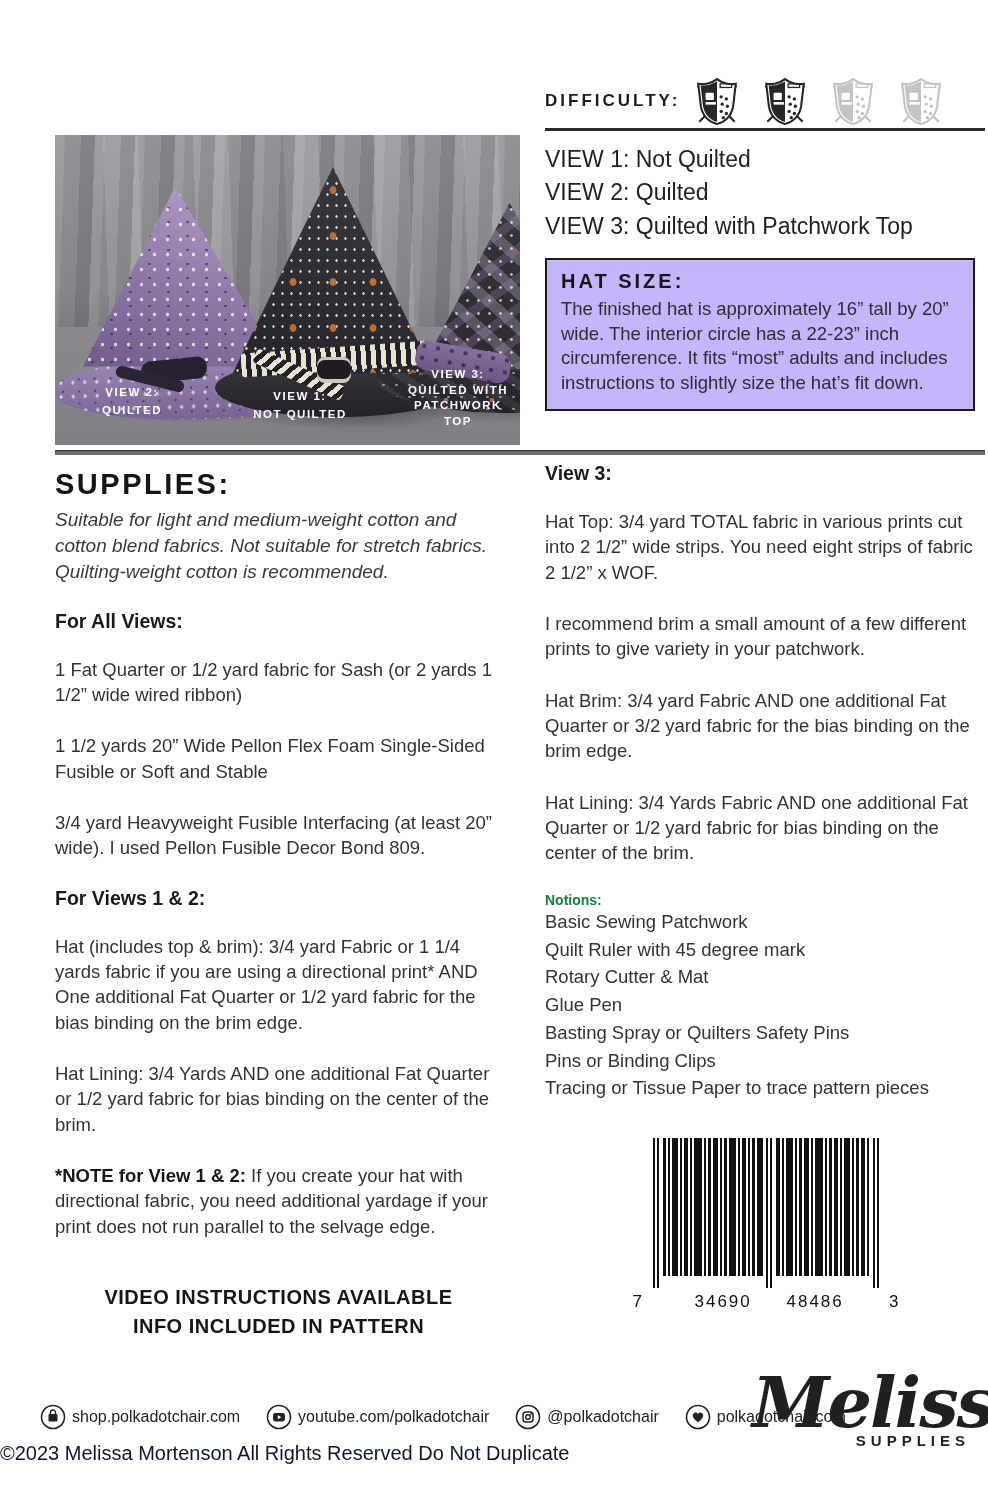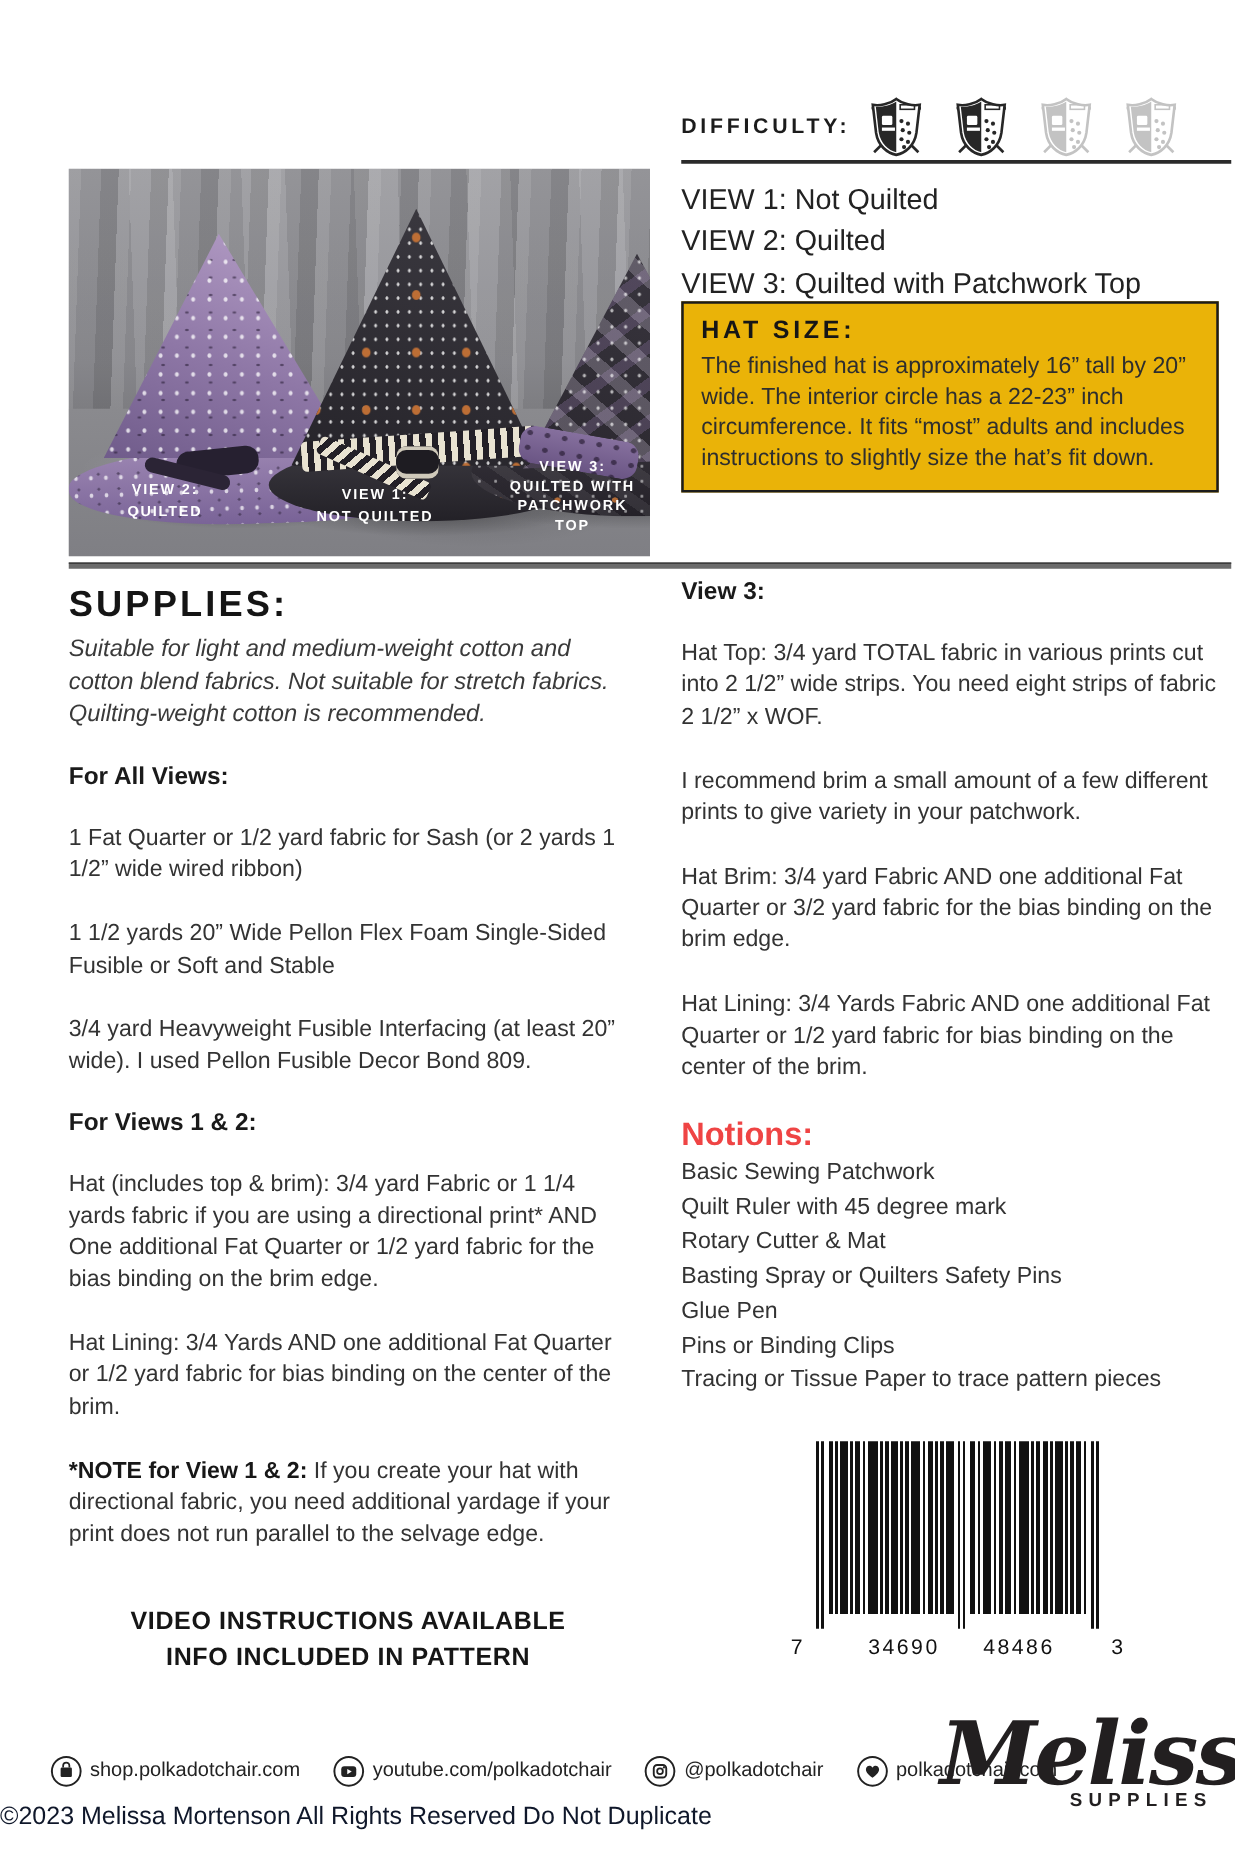--- a/index.html
+++ b/index.html
@@ -80,7 +80,7 @@
 
   
   .views-list{left:545px;top:143px;width:440px;font-size:23px;color:#222;line-height:1.45;}
-  .hatsize-box{left:545px;top:241px;width:398px;border:2.5px solid #1b1b1b;padding:10px 14px 14px 14px;background:#eab308;}
+  .hatsize-box{left:545px;top:258px;width:398px;border:2.5px solid #1b1b1b;padding:10px 14px 14px 14px;background:#c4b5fd;}
   .hatsize-title{font-size:20px;font-weight:700;letter-spacing:3px;color:#161616;margin-bottom:4px;}
   .hatsize-body{font-size:18.5px;line-height:1.33;color:#2e2e2e;}
 

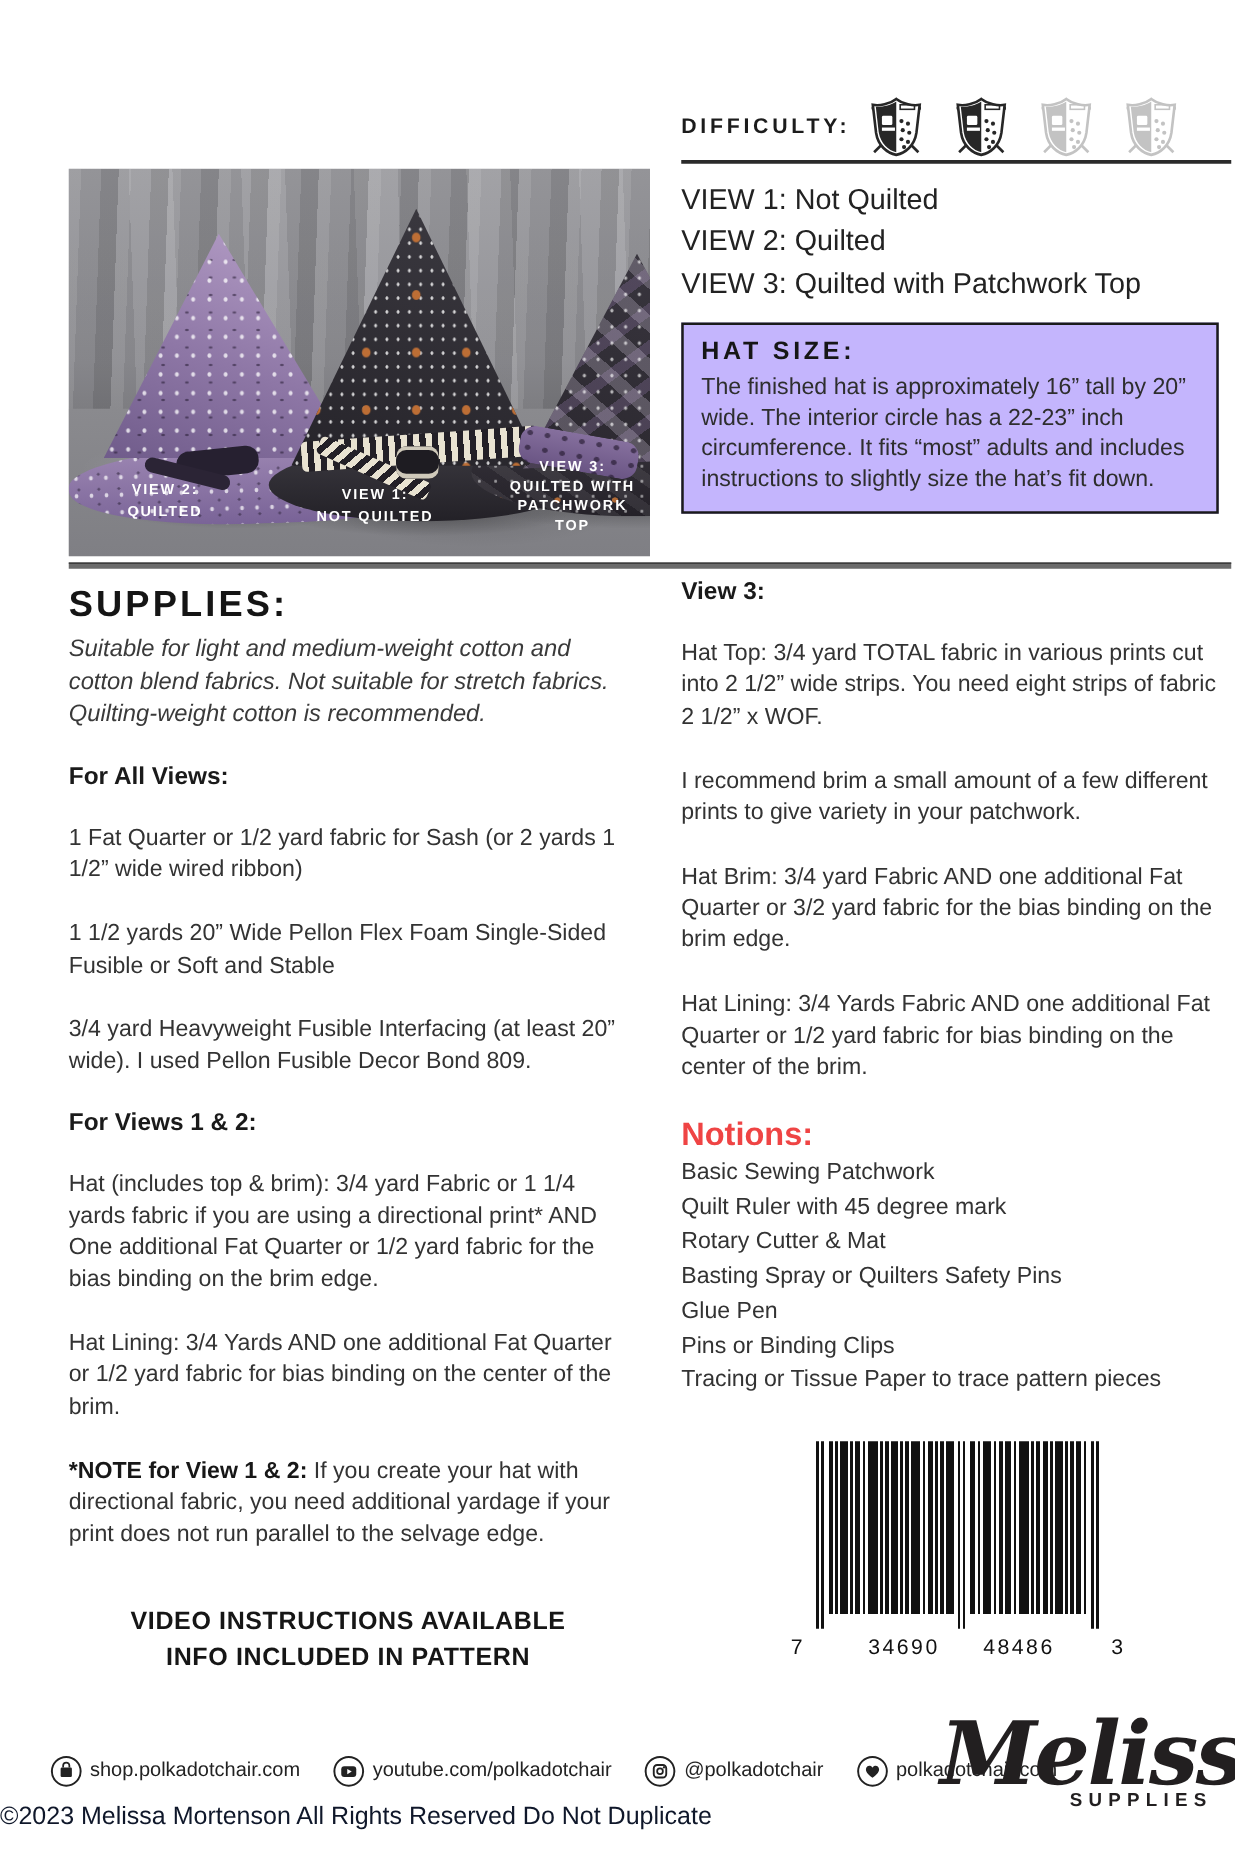--- a/index.html
+++ b/index.html
@@ -97,7 +97,7 @@
   .para b{color:#171717;}
   .video-note{margin-top:44px;text-align:center;font-size:20px;font-weight:700;color:#161616;line-height:1.45;letter-spacing:.5px;}
   .notions-list{font-size:18.5px;line-height:1.5;color:#333;}
-  .notions-head{font-size:26px;font-weight:700;color:#ef4444;}
+  .notions-head{font-size:14px;font-weight:700;color:#15803d;}
 
   
   .barcode-wrap{margin:36px auto 0 auto;width:260px;position:relative;}

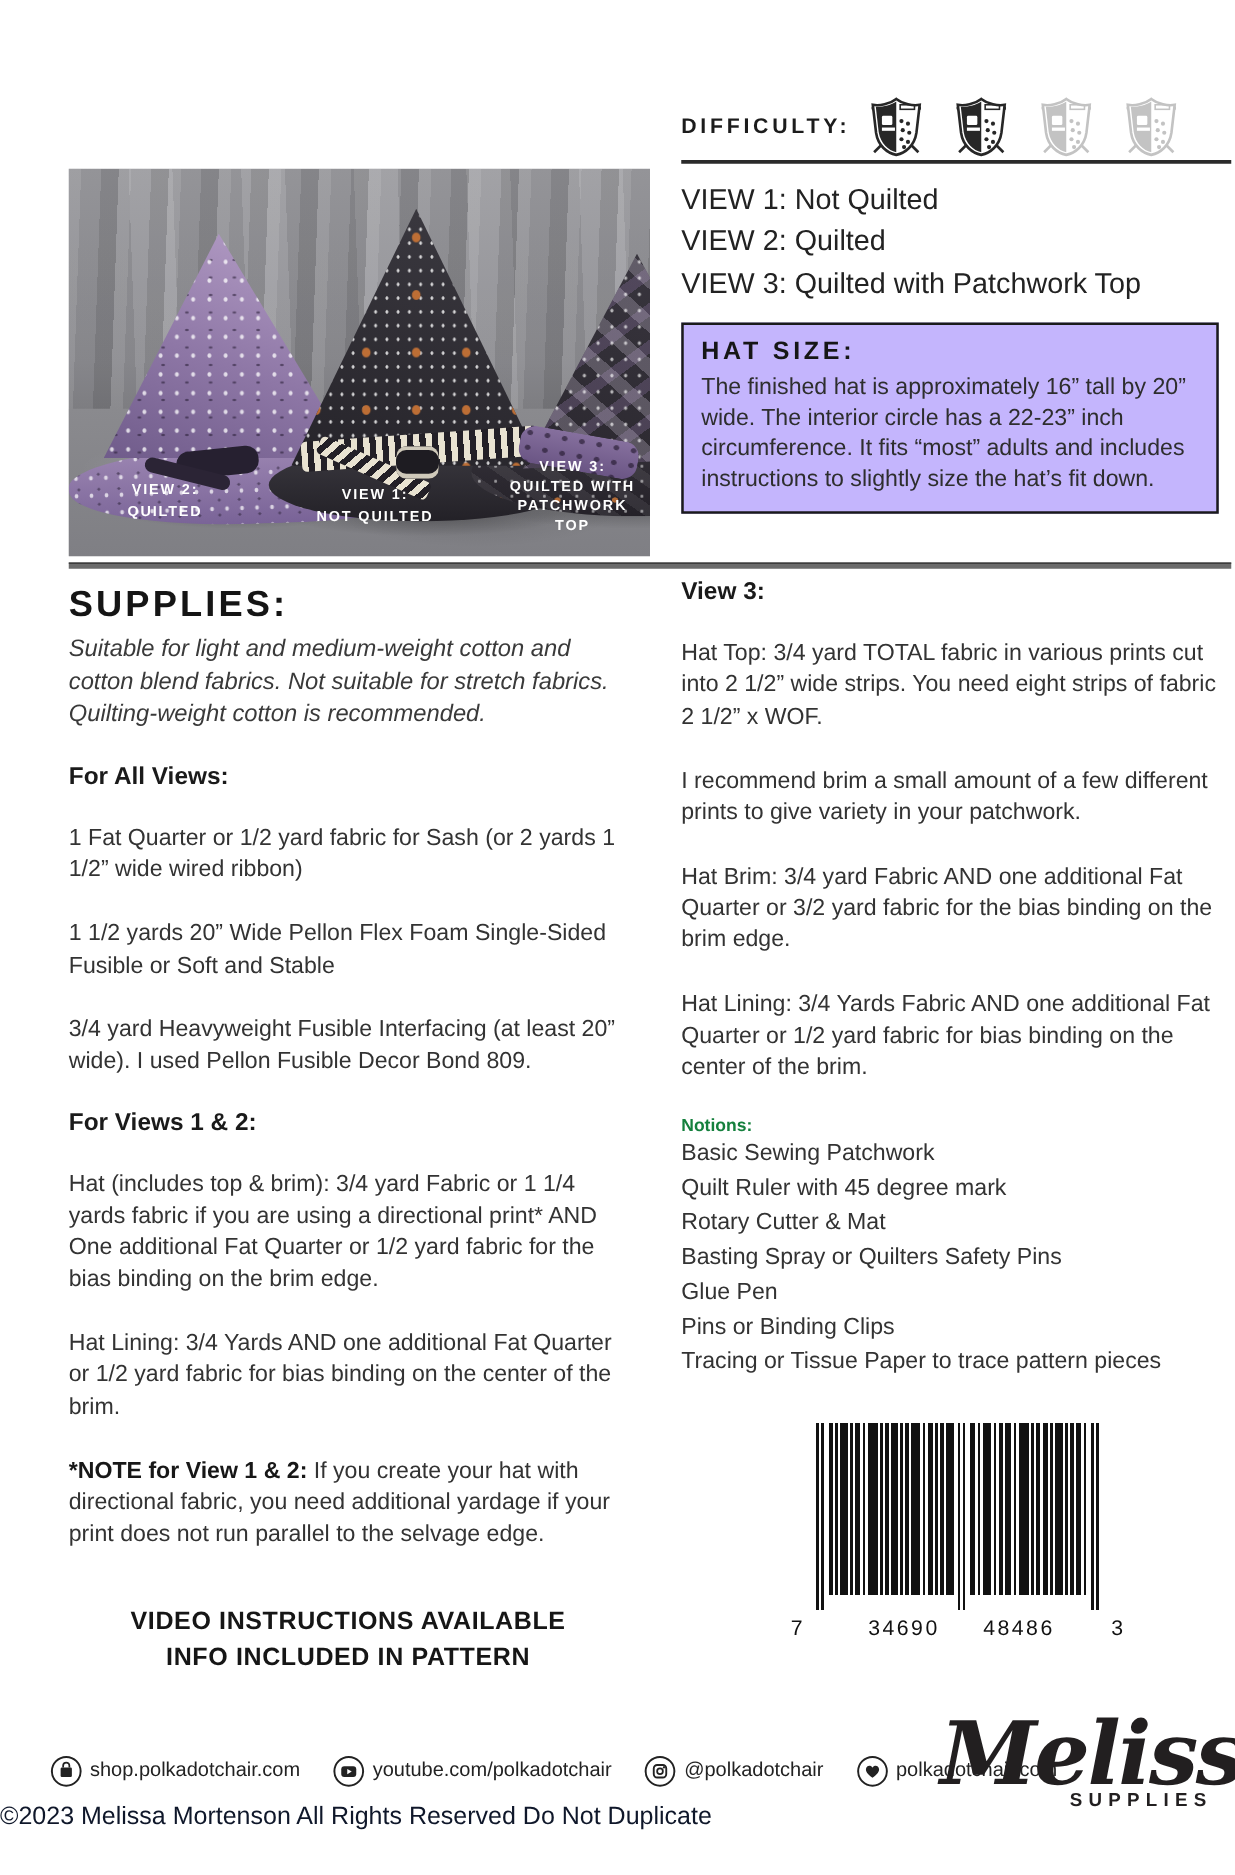--- a/index.html
+++ b/index.html
@@ -288,8 +288,8 @@
       <div>Basic Sewing Patchwork</div>
       <div>Quilt Ruler with 45 degree mark</div>
       <div>Rotary Cutter &amp; Mat</div>
+      <div>Glue Pen</div>
       <div>Basting Spray or Quilters Safety Pins</div>
-      <div>Glue Pen</div>
       <div>Pins or Binding Clips</div>
       <div>Tracing or Tissue Paper to trace pattern pieces</div>
     </div>

